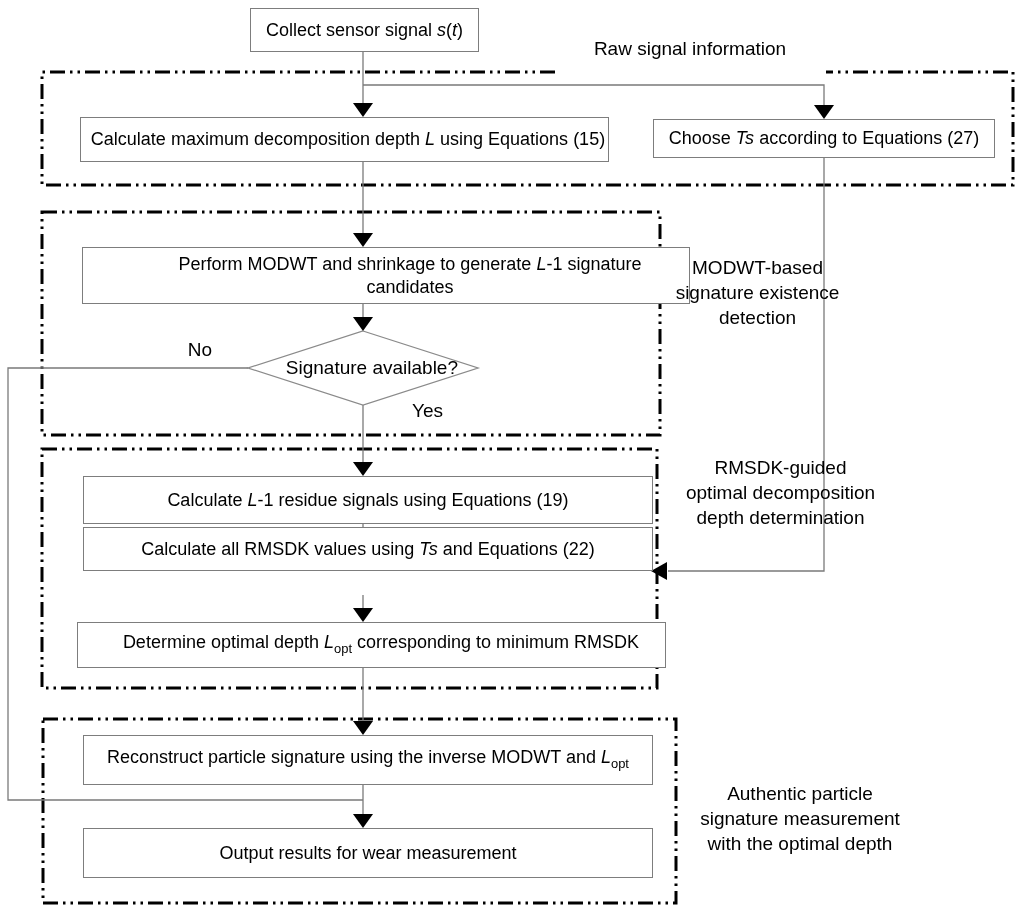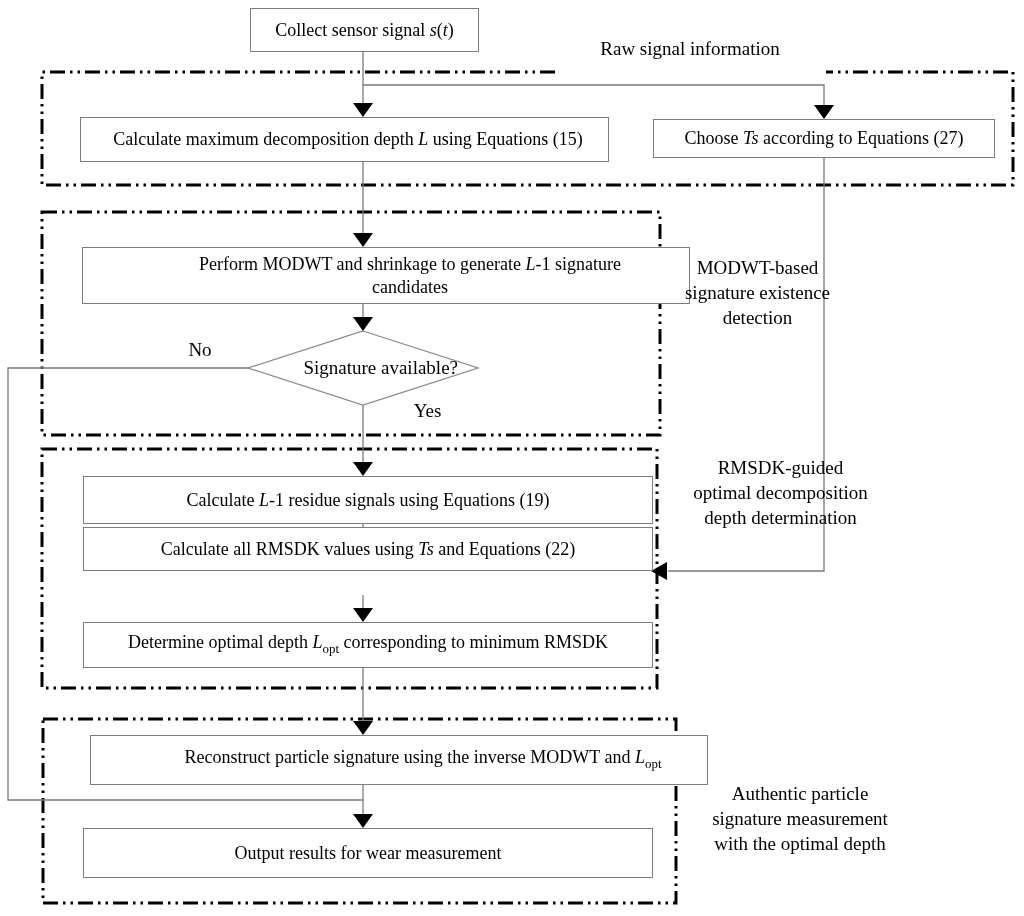--- a/index.html
+++ b/index.html
@@ -7,7 +7,7 @@
     position:relative;
     width:1024px;height:916px;
     background:#ffffff;
-    font-family:Liberation Serif, serif;
+    font-family:Liberation Sans, sans-serif;
     color:#000;
     overflow:hidden;
   }

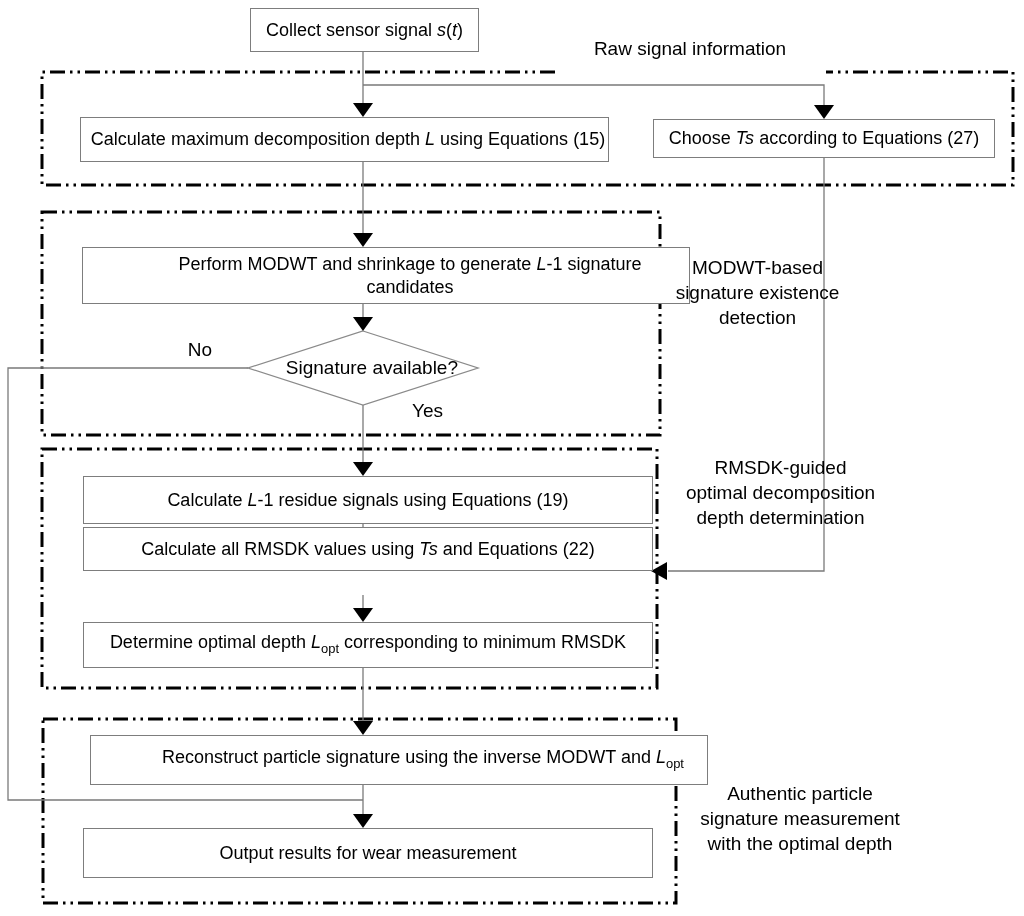--- a/index.html
+++ b/index.html
@@ -107,7 +107,7 @@
     <span class="inner"><span>Calculate all RMSDK values using </span><span class="it">Ts</span><span> and Equations (22)</span></span>
   </div>
 
-  <div class="box" style="left:83px;top:622px;width:568px;height:44px;">
+  <div class="box" style="left:77px;top:622px;width:568px;height:44px;padding-left:19px;">
     <span class="inner"><span>Determine optimal depth </span><span class="it">L</span><sub>opt</sub><span> corresponding to minimum RMSDK</span></span>
   </div>
 

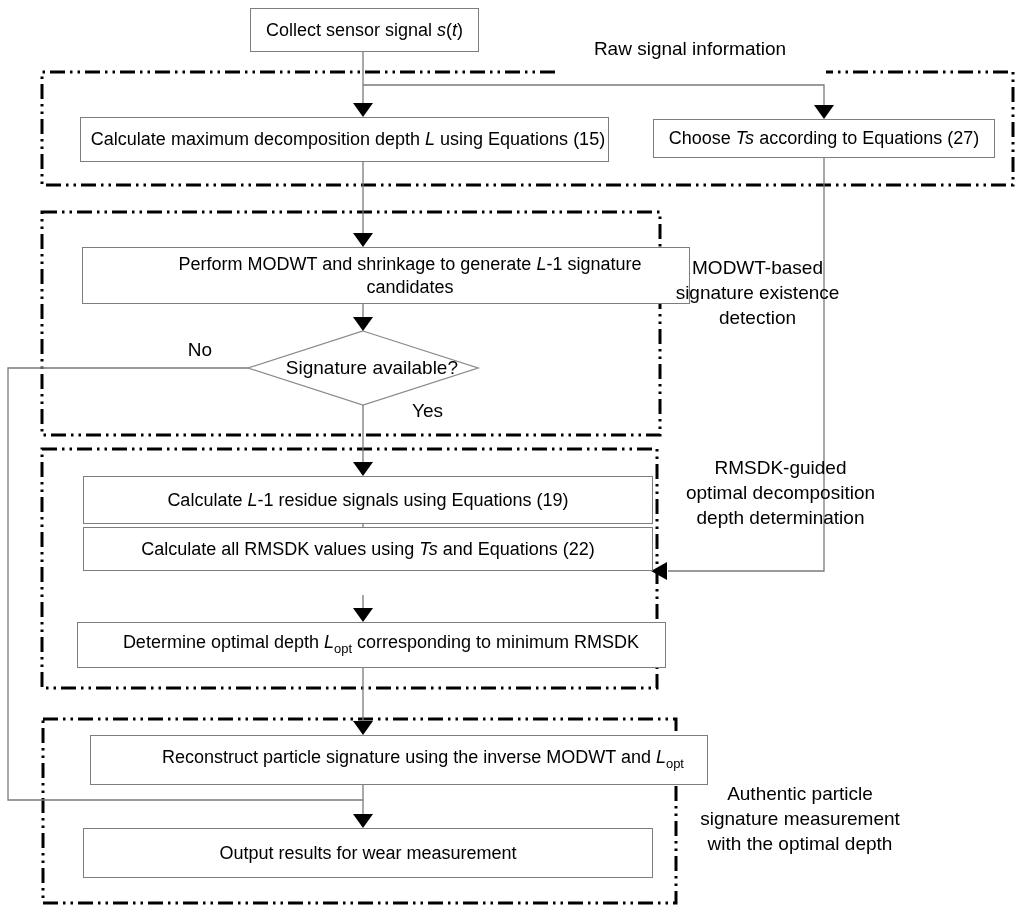--- a/index.html
+++ b/index.html
@@ -111,7 +111,7 @@
     <span class="inner"><span>Determine optimal depth </span><span class="it">L</span><sub>opt</sub><span> corresponding to minimum RMSDK</span></span>
   </div>
 
-  <div class="box" style="left:90px;top:735px;width:568px;height:48px;padding-left:48px;">
+  <div class="box" style="left:83px;top:735px;width:568px;height:48px;">
     <span class="inner"><span>Reconstruct particle signature using the inverse MODWT and </span><span class="it">L</span><sub>opt</sub></span>
   </div>
 

